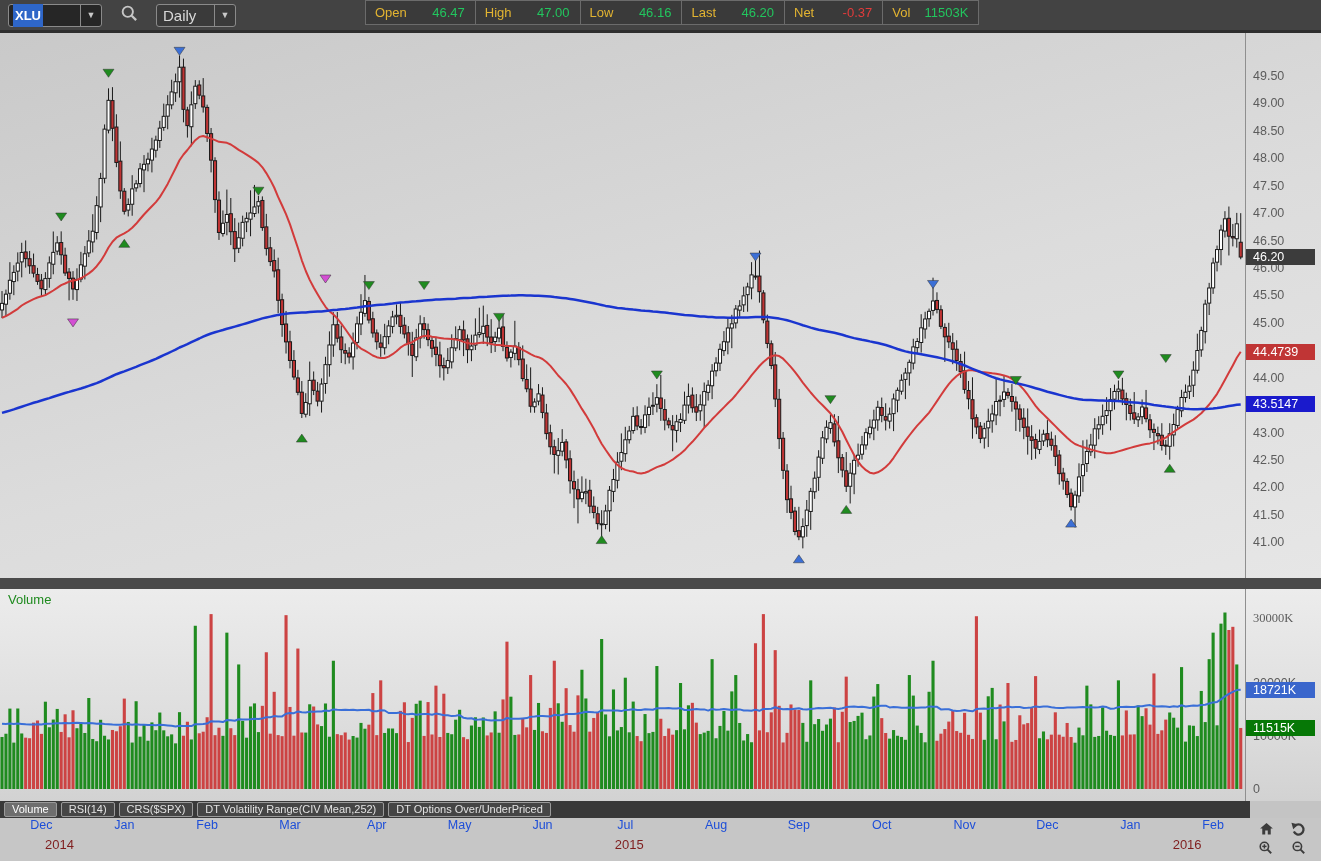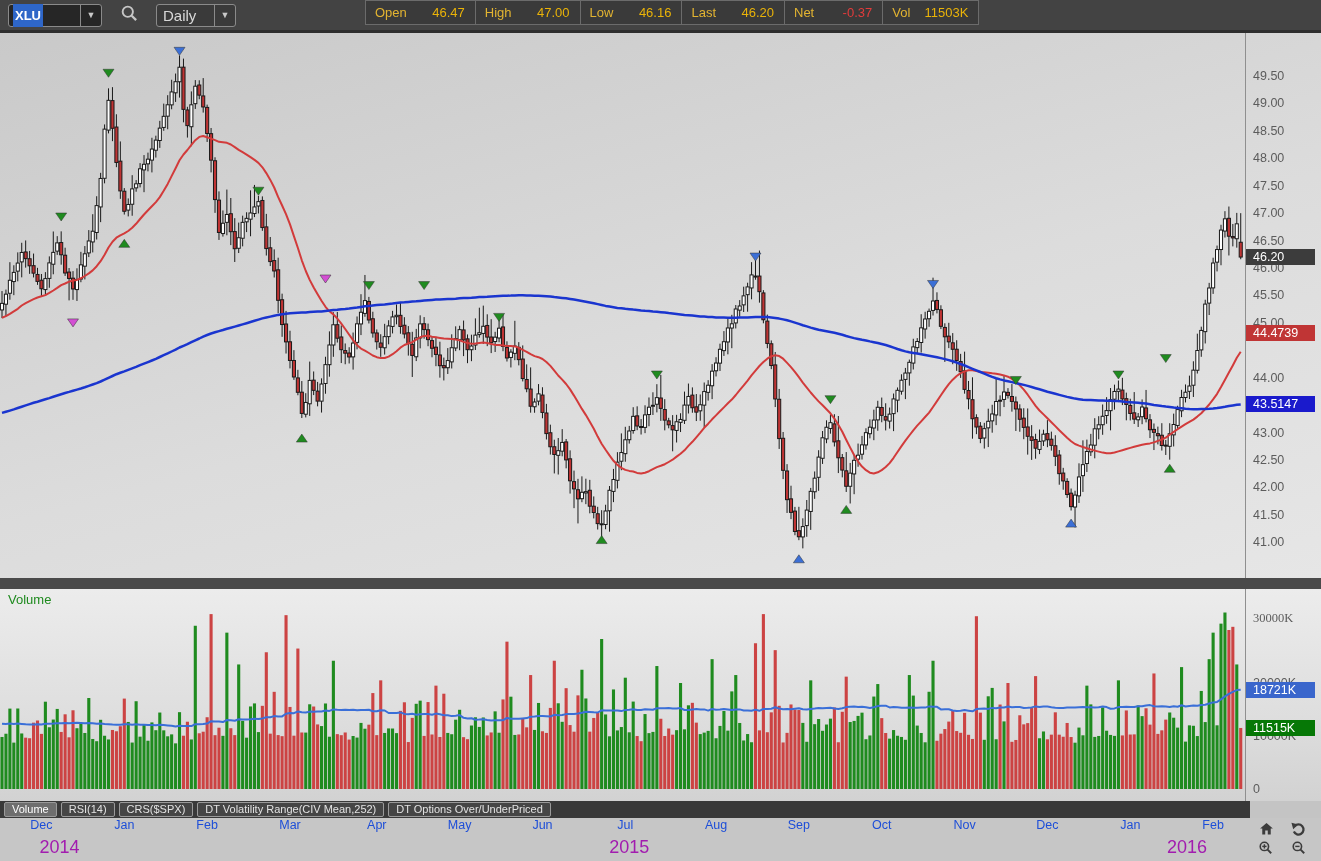--- a/index.html
+++ b/index.html
@@ -19,7 +19,7 @@
   .q-cell{display:flex;align-items:center;border-right:1px solid #6b6b6b;height:100%;}
   .q-cell:last-child{border-right:none;}
   .q-label{color:#e3b431;font-size:13px;padding:0 8px 0 9px;}
-  .q-value{color:#eab308;font-size:13px;padding:0 10px 0 2px;min-width:48px;text-align:right;}
+  .q-value{color:#22c55e;font-size:13px;padding:0 10px 0 2px;min-width:48px;text-align:right;}
   .q-value.neg{color:#e23b3b;}
 
   

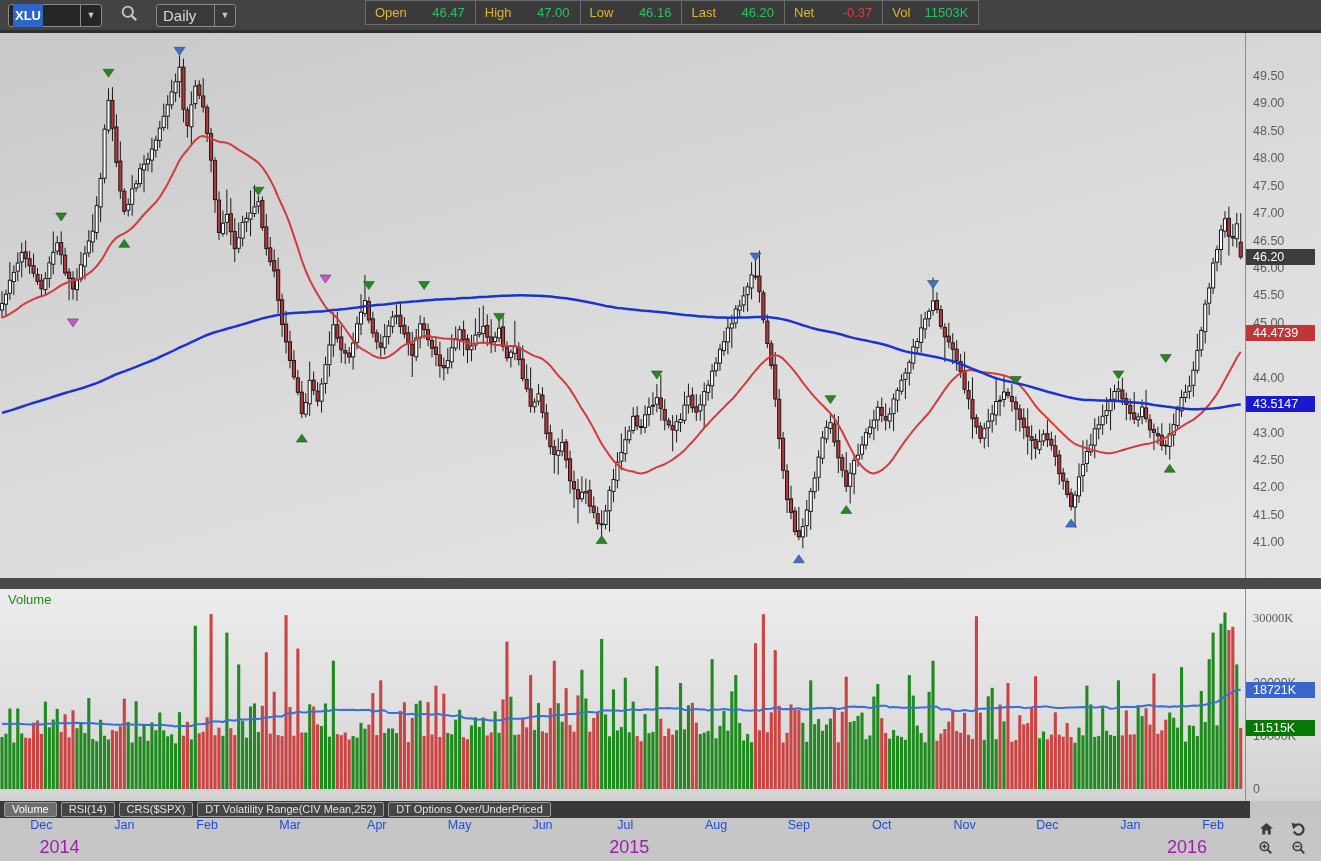--- a/index.html
+++ b/index.html
@@ -771,7 +771,7 @@
         <div class="tick" style="top: 454.46px;">42.00</div>
         <div class="tick" style="top: 481.89px;">41.50</div>
         <div class="tick" style="top: 509.32px;">41.00</div>
-        <div class="badge" style="top: 300px; background: rgb(192, 53, 53);">44.4739</div>
+        <div class="badge" style="top: 319px; background: rgb(192, 53, 53);">44.4739</div>
         <div class="badge" style="top: 371.364px; background: rgb(26, 26, 204);">43.5147</div>
         <div class="badge" style="top: 224.048px; background: rgb(60, 60, 60);">46.20</div>
       </div>

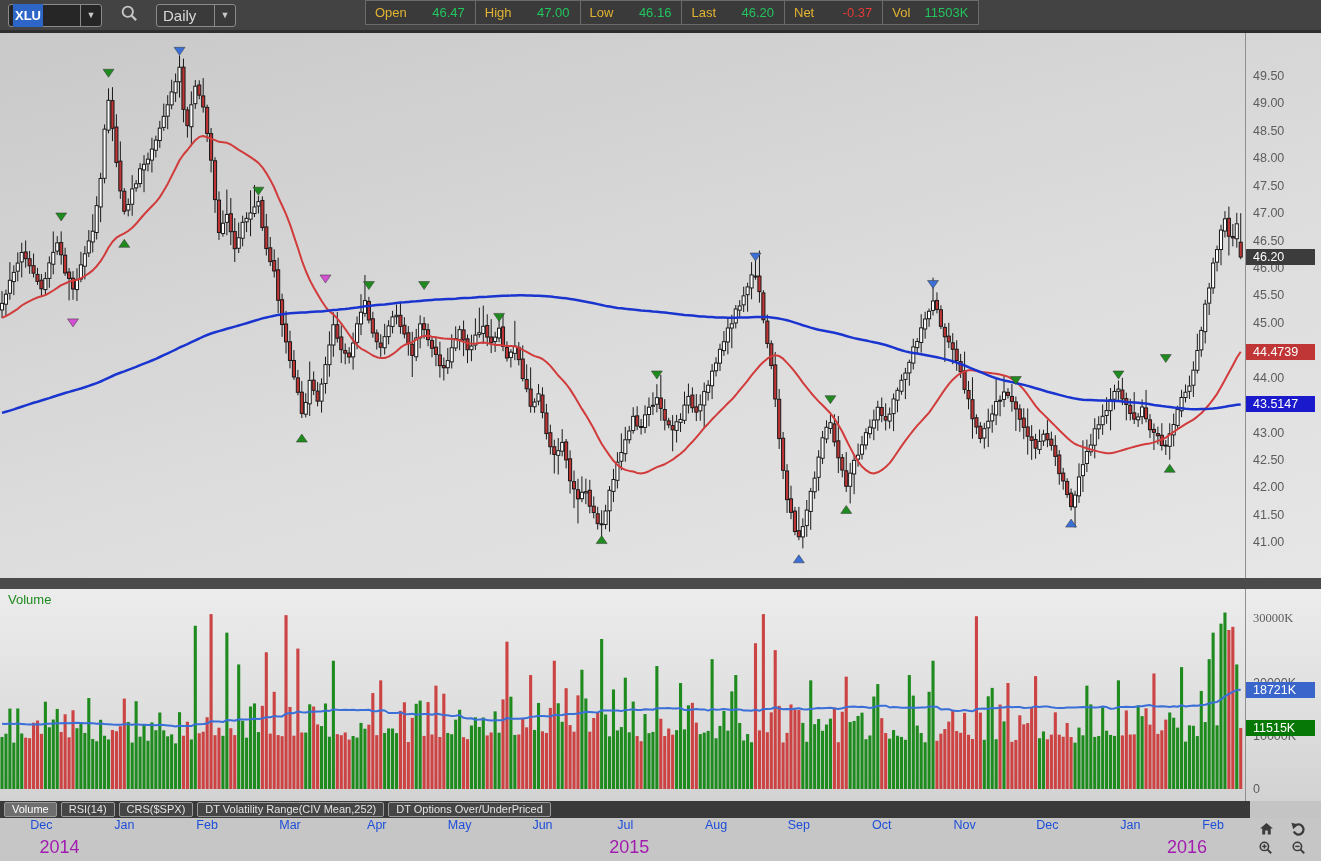--- a/index.html
+++ b/index.html
@@ -42,7 +42,7 @@
   
   .datebar{height:43px;background:#c6c6c6;flex:0 0 auto;position:relative;}
   .month{position:absolute;top:0;transform:translateX(-50%);font-size:12.5px;color:#1d4ed8;}
-  .year{position:absolute;top:19px;transform:translateX(-50%);font-size:18px;color:#a21caf;}
+  .year{position:absolute;top:19px;transform:translateX(-50%);font-size:13px;color:#7f1d1d;}
   .navicons{position:absolute;right:4px;top:3px;width:64px;display:grid;grid-template-columns:1fr 1fr;grid-gap:1px;}
   .navbtn{width:26px;height:18px;display:flex;align-items:center;justify-content:center;background:none;border:none;padding:0;cursor:pointer;}
 </style>

